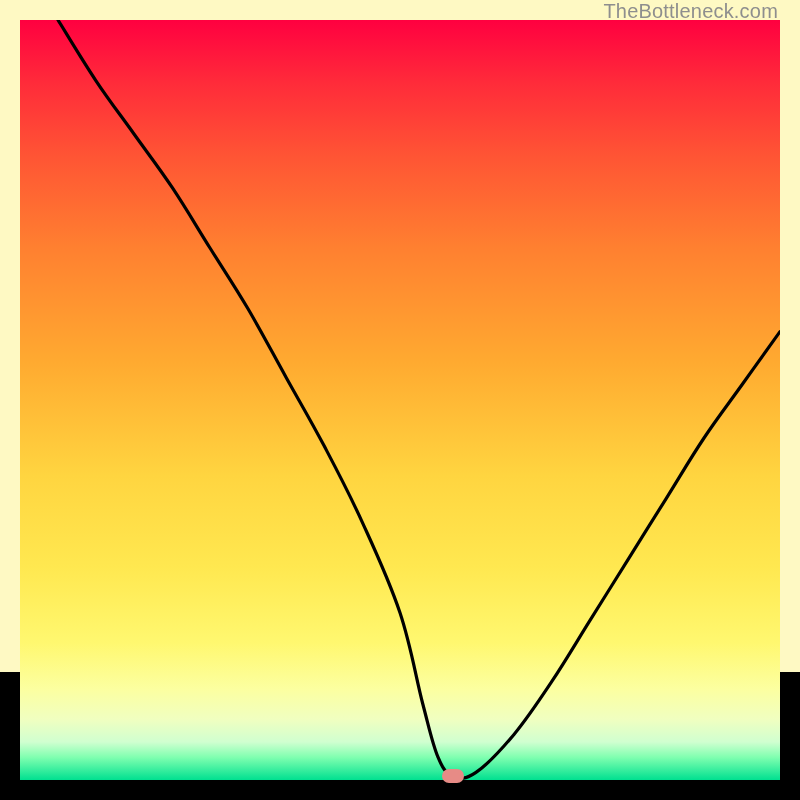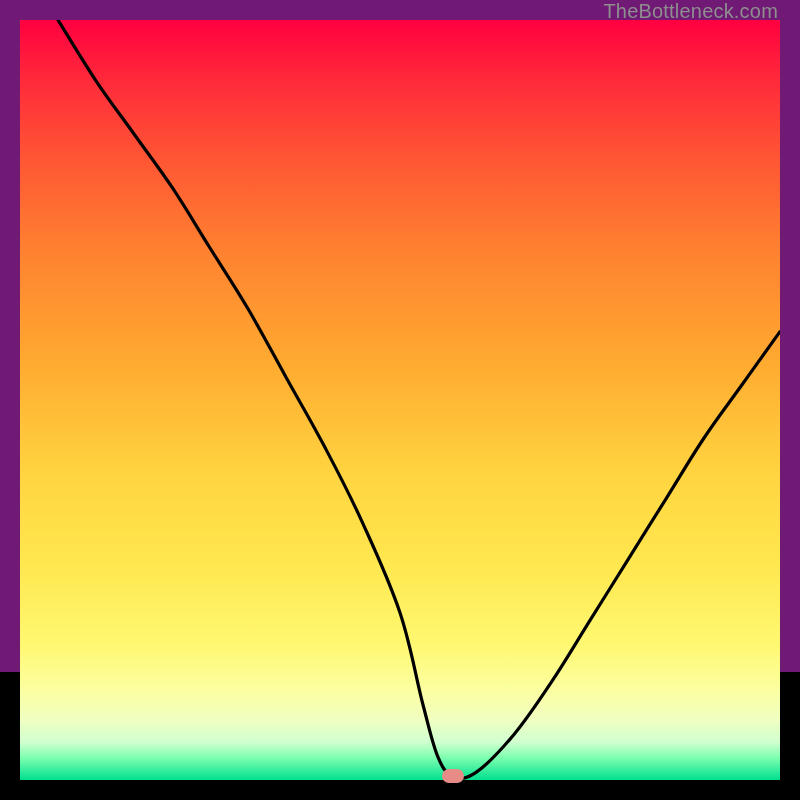--- a/index.html
+++ b/index.html
@@ -14,7 +14,7 @@
     position: relative;
     width: 800px;
     height: 672px;
-    background: #701a75;
+    background: #fef9c3;
   }
   .plot-area {
     position: absolute;

